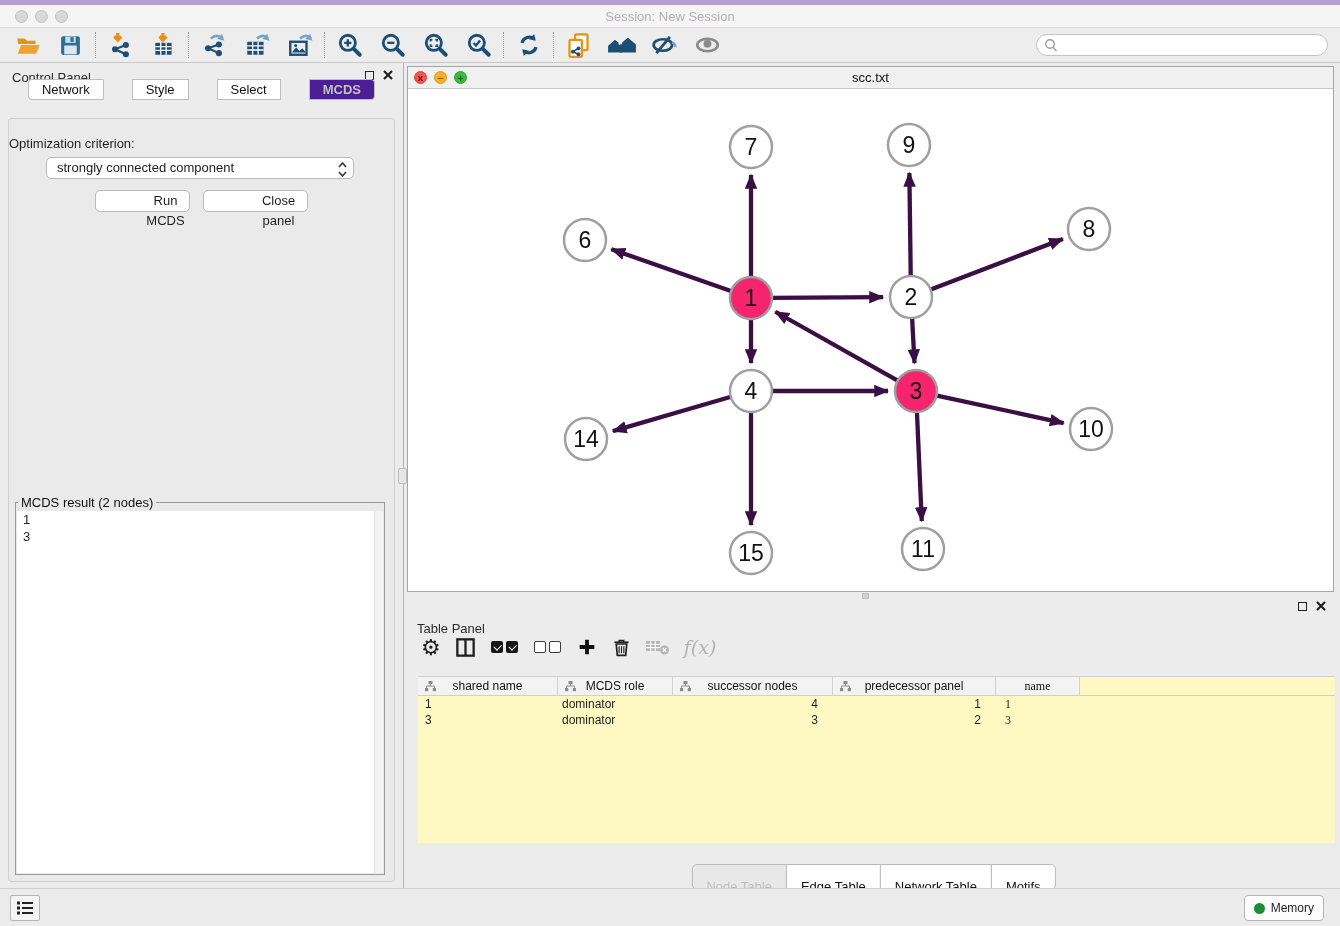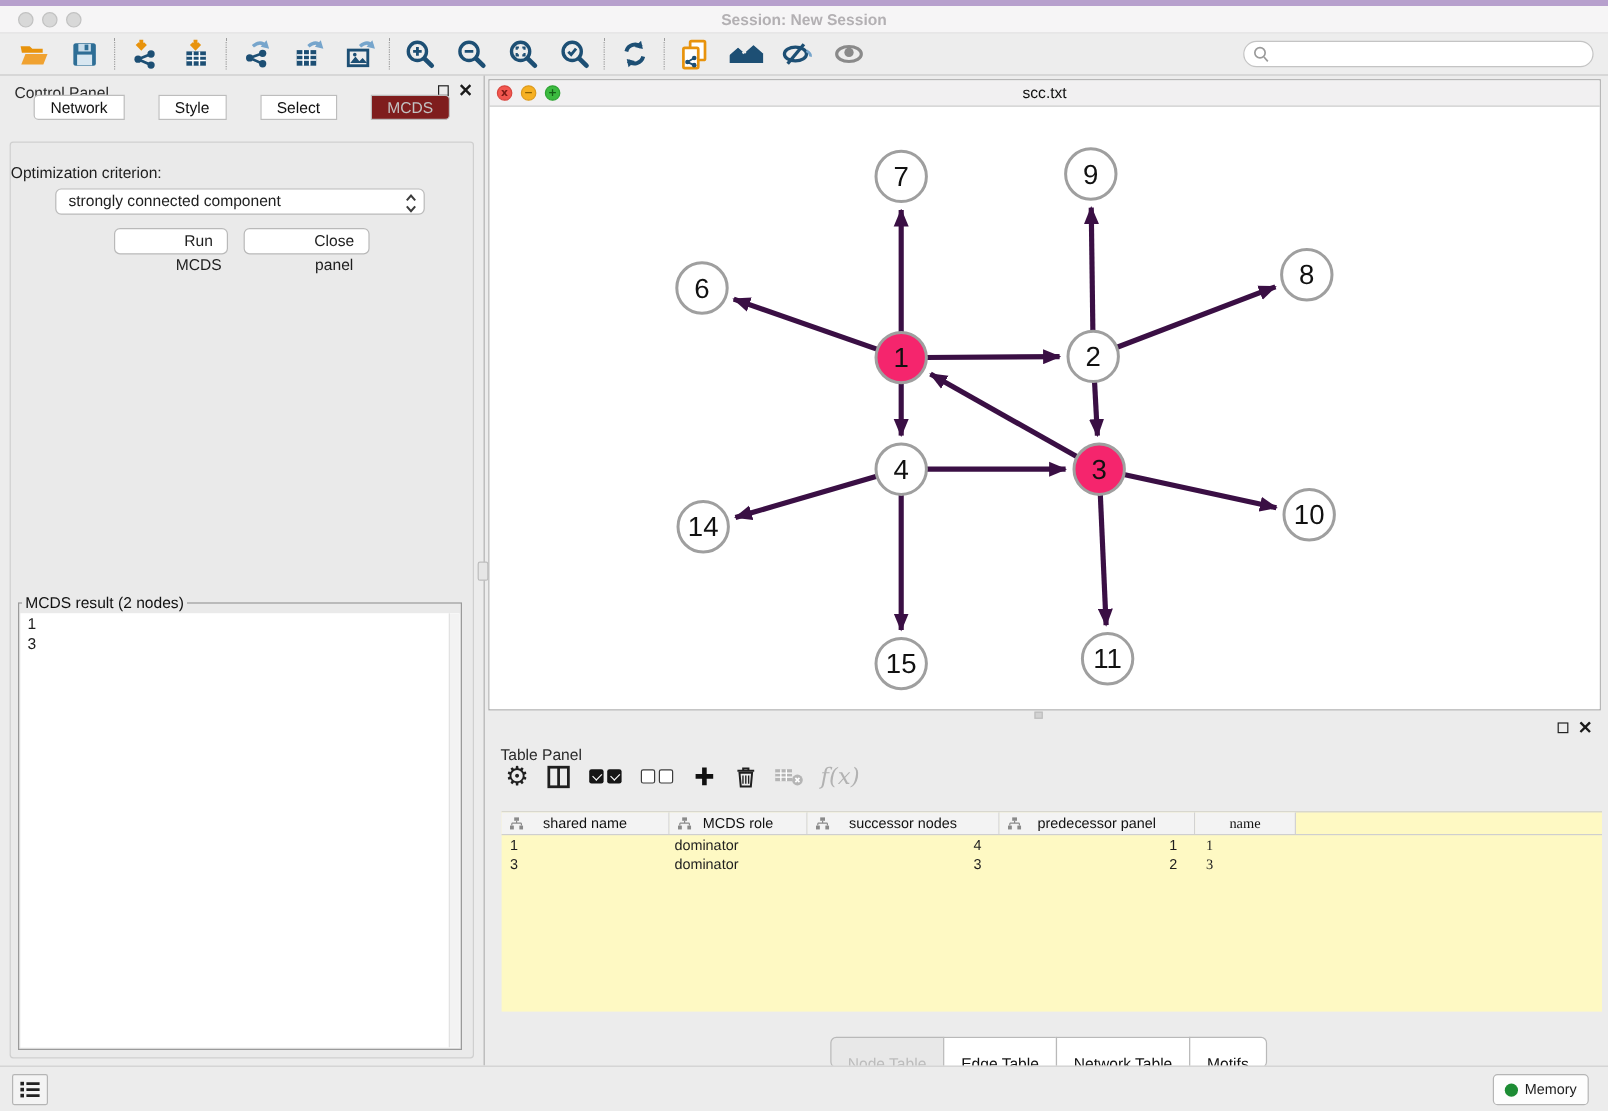--- a/index.html
+++ b/index.html
@@ -8,7 +8,7 @@
 
   
   .purple-strip { position:absolute; left:0; top:0; width:100%; height:5px; background:#b7a0cd; }
-  .titlebar { position:absolute; left:0; top:5px; width:100%; height:23px; background:#f6f5f6; border-bottom:1px solid #dcdcdc;font-weight:bold; }
+  .titlebar { position:absolute; left:0; top:5px; width:100%; height:23px; background:#f6f5f6; border-bottom:1px solid #dcdcdc; }
   .tl-dot { position:absolute; top:5px; width:13px; height:13px; border-radius:50%; background:#d8d8d8; border:1px solid #c2c2c2; }
   .app-title { position:absolute; left:0; right:0; top:4px; text-align:center; color:#b3b0b3; }
 

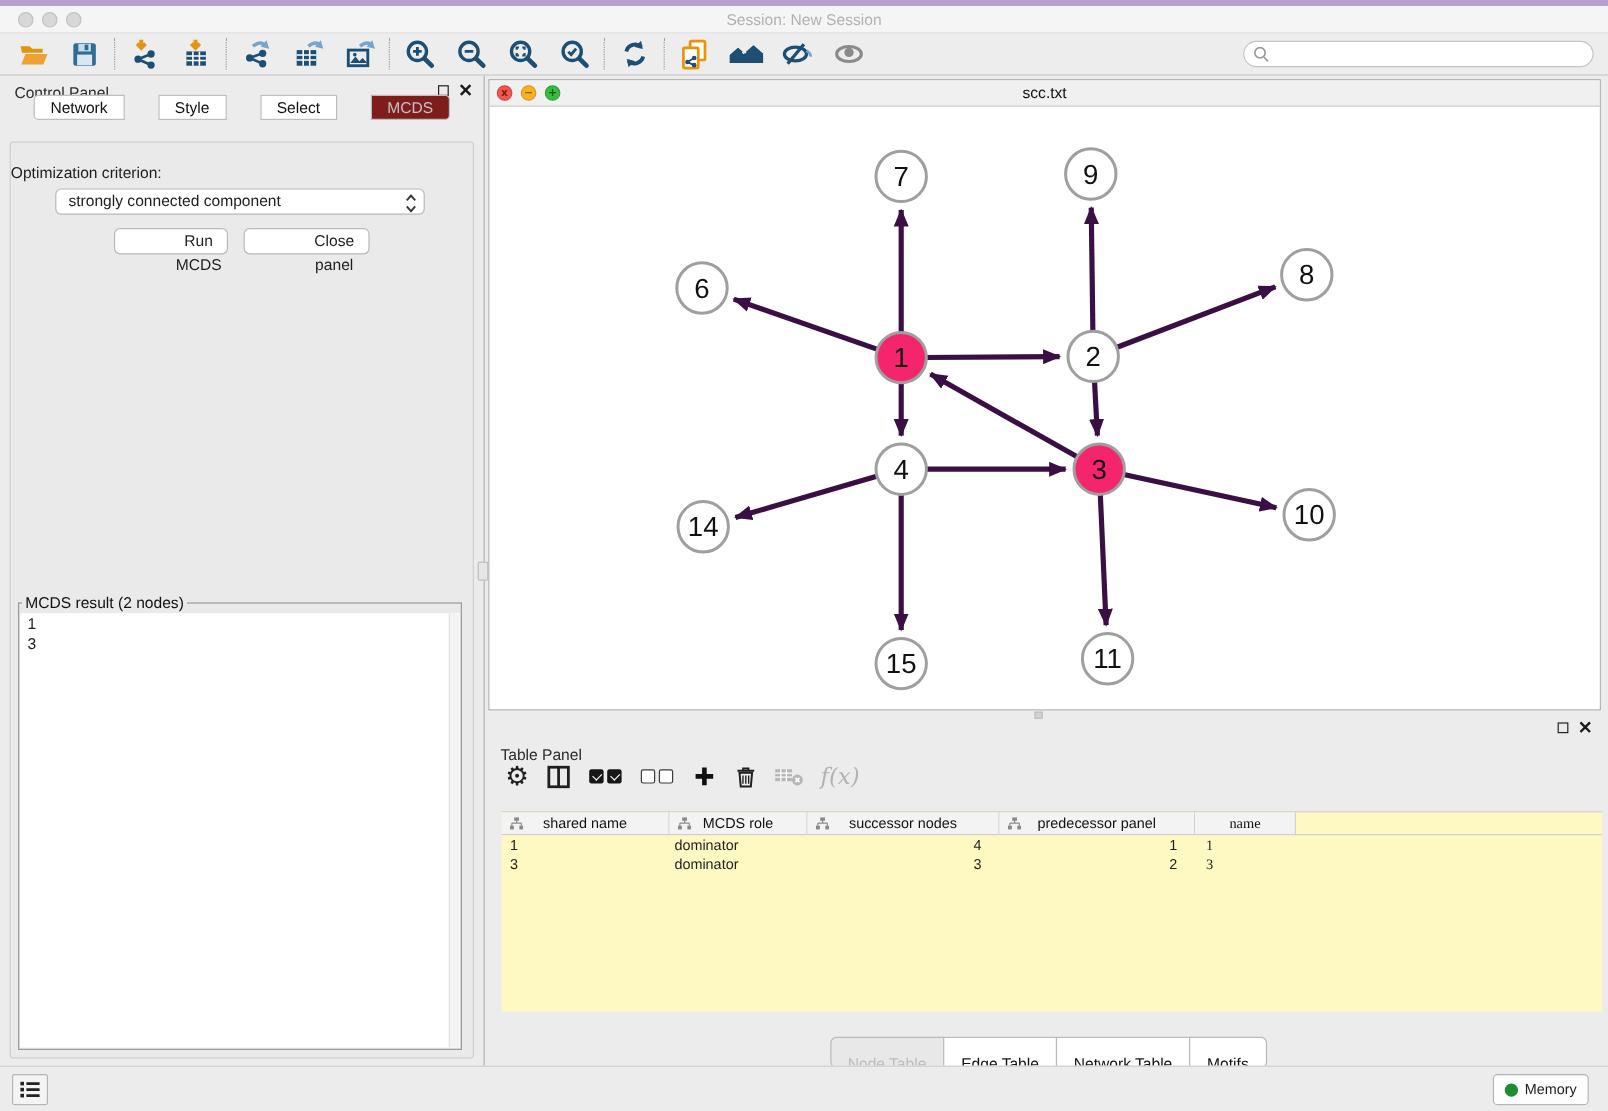--- a/index.html
+++ b/index.html
@@ -33,7 +33,7 @@
   .ctab { height:21px; line-height:19px; padding:0 13px; background:#fff; border:1px solid #bdbdbd; margin-left:-1px; color:#111; }
   .ctab:first-child { border-radius:4px 0 0 4px; margin-left:0; }
   .ctab:last-child { border-radius:0 4px 4px 0; }
-  .ctab.active { background:#7f1d1d; color:#c2c2c2; }
+  .ctab.active { background:#4c1d95; color:#c2c2c2;font-weight:bold; }
   .cp-content { position:absolute; left:8px; right:8px; top:55px; bottom:6px; background:#eaeaea; border:1px solid #cfcfcf; border-radius:3px; }
   .opt-label { position:absolute; left:0; right:12px; top:17px; text-align:left; }
   .criterion { position:absolute; left:37px; top:38px; width:308px; height:22px; background:#fff; border:1px solid #b9b9b9; border-radius:5px; line-height:20px; padding-left:10px; }

